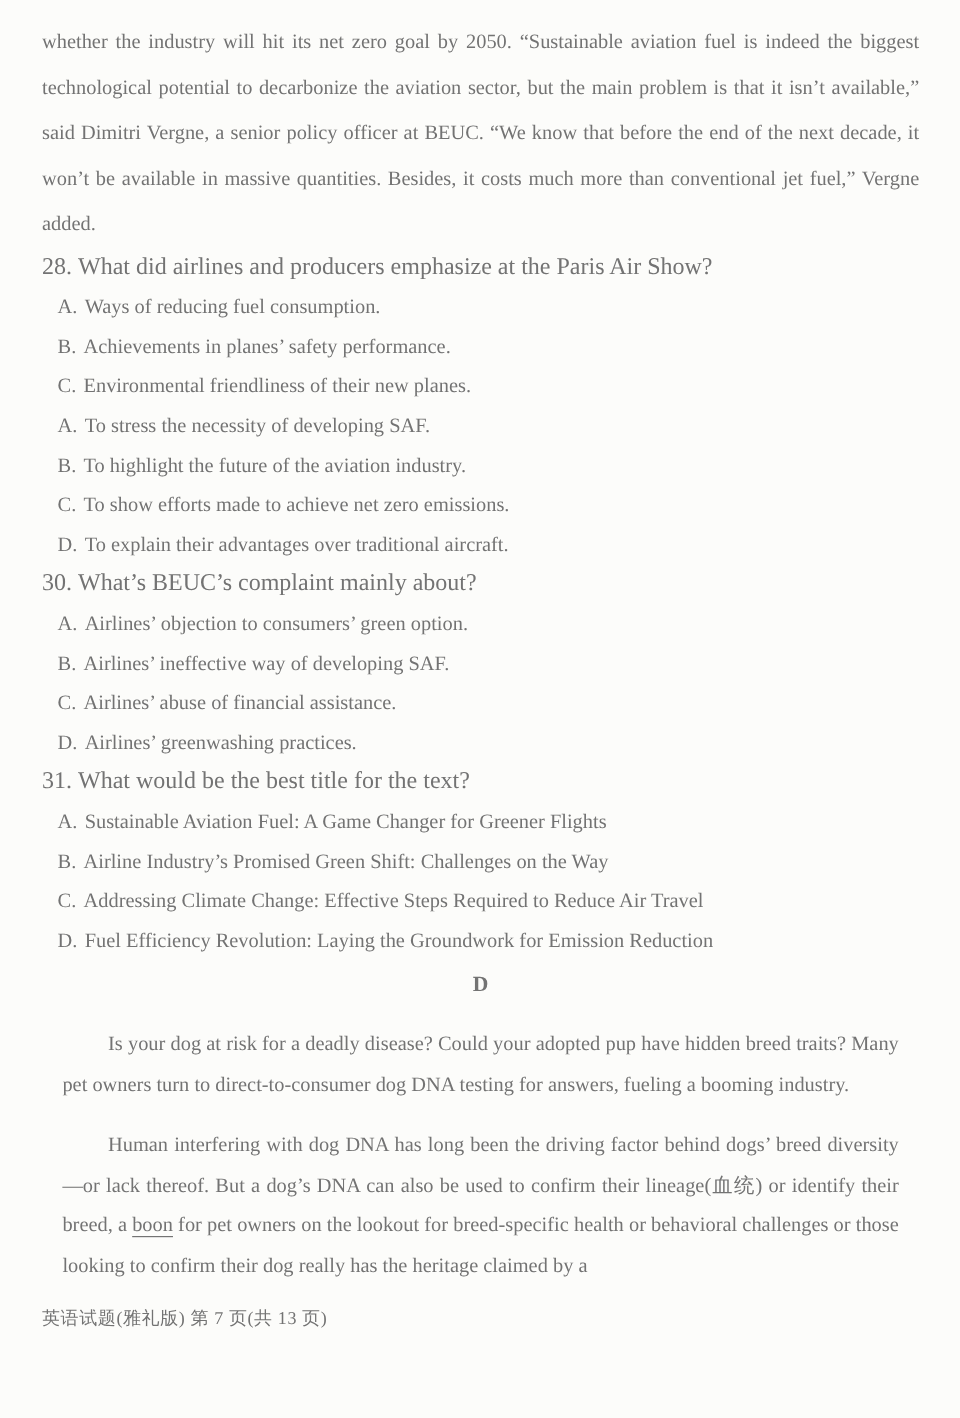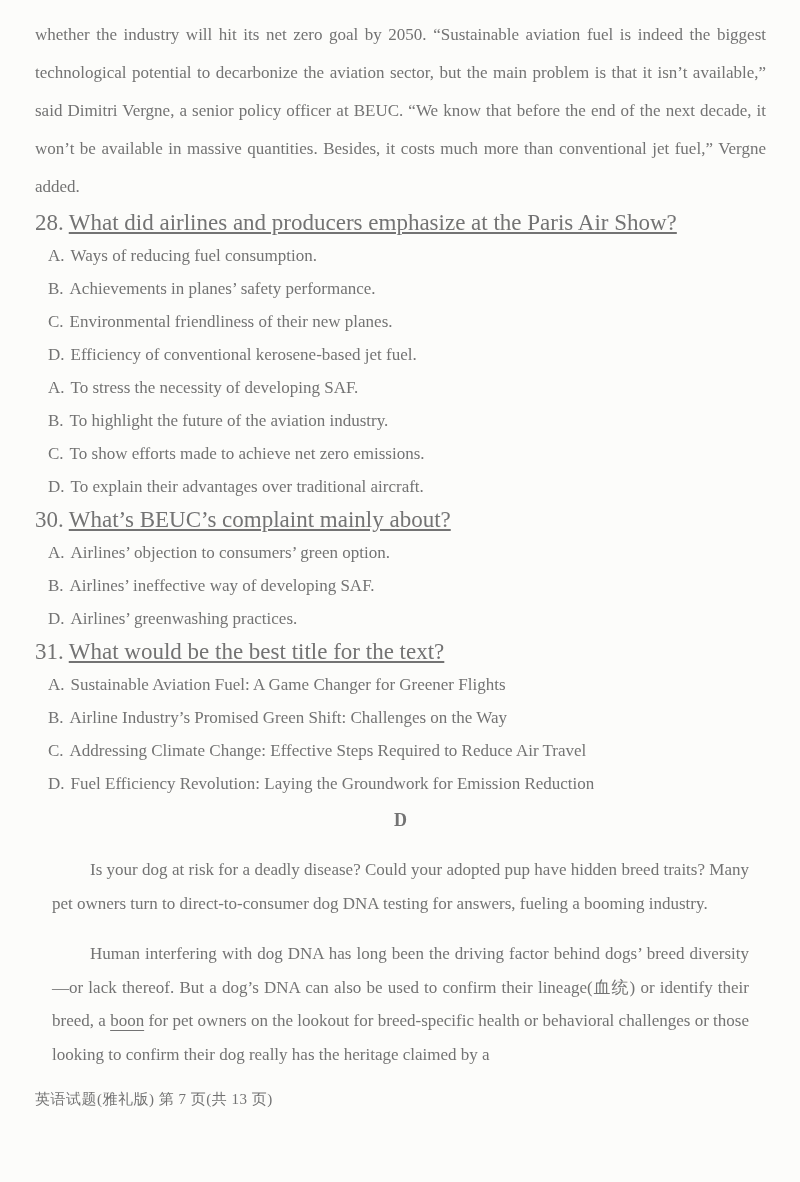--- a/index.html
+++ b/index.html
@@ -27,10 +27,9 @@
   }
   .question { margin: 0; }
   .q-line {
-    font-size: 23px;
+    font-size: 20px;
     line-height: 33px;
     white-space: nowrap;
-    text-decoration: underline;
   }
   .q-num {
     display: inline-block;

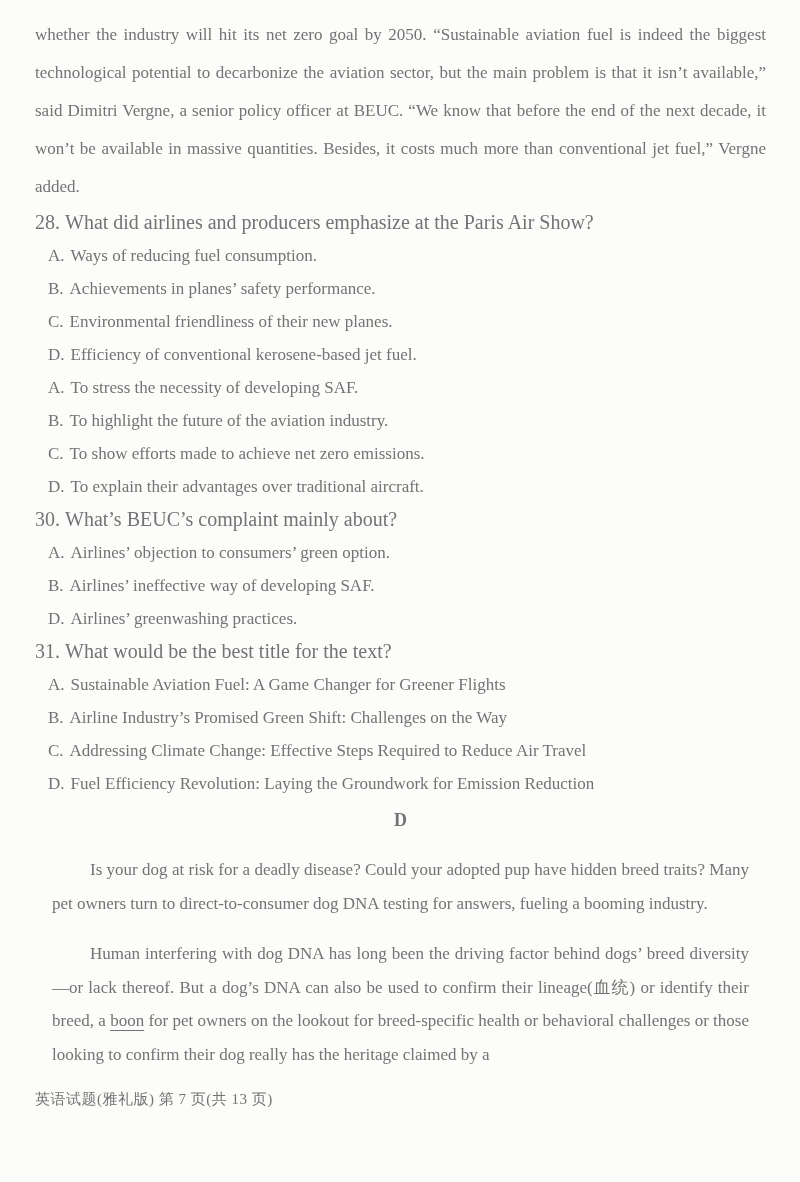--- a/index.html
+++ b/index.html
@@ -91,9 +91,6 @@
     <div class="opt">
       <span class="opt-label">C.</span><span>Environmental friendliness of their new planes.</span>
     </div>
-    <div class="opt">
-      <span class="opt-label">D.</span><span>Efficiency of conventional kerosene-based jet fuel.</span>
-    </div>
   </div>
 
   <div class="question">

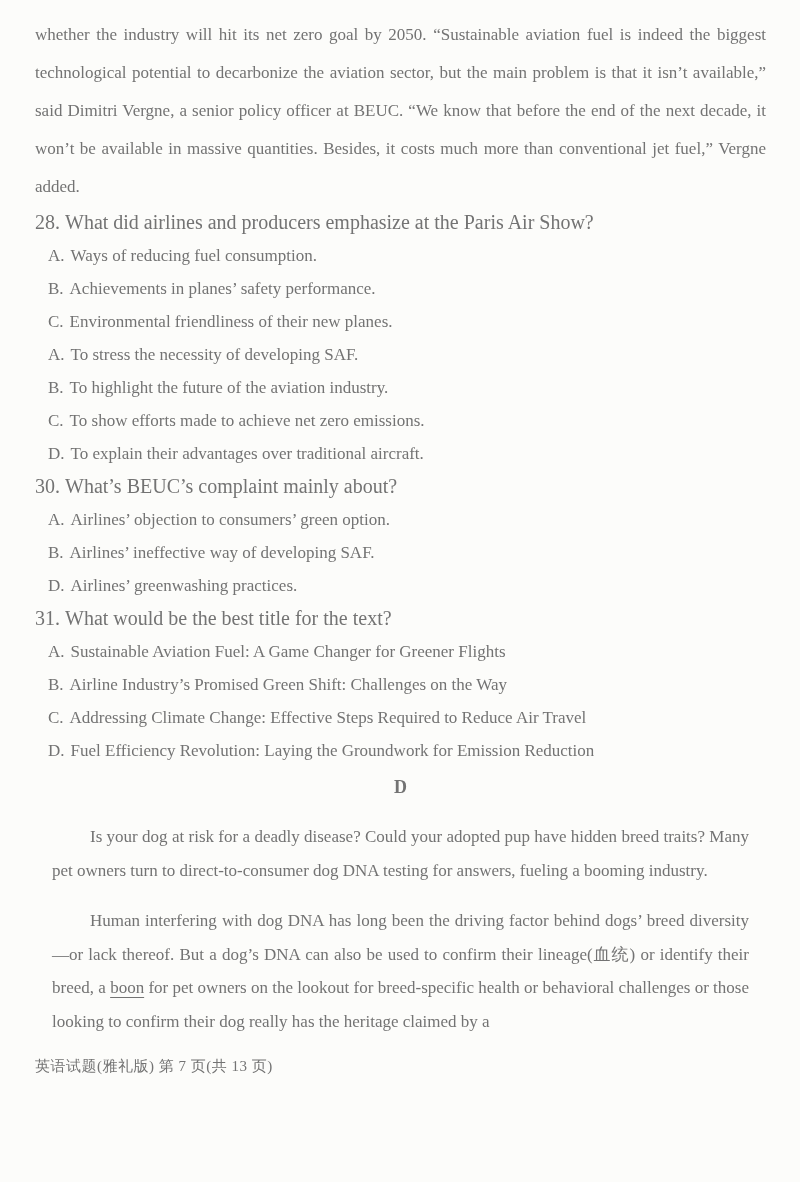--- a/index.html
+++ b/index.html
@@ -119,6 +119,9 @@
       <span class="opt-label">B.</span><span>Airlines’ ineffective way of developing SAF.</span>
     </div>
     <div class="opt">
+      <span class="opt-label">C.</span><span>Airlines’ abuse of financial assistance.</span>
+    </div>
+    <div class="opt">
       <span class="opt-label">D.</span><span>Airlines’ greenwashing practices.</span>
     </div>
   </div>

